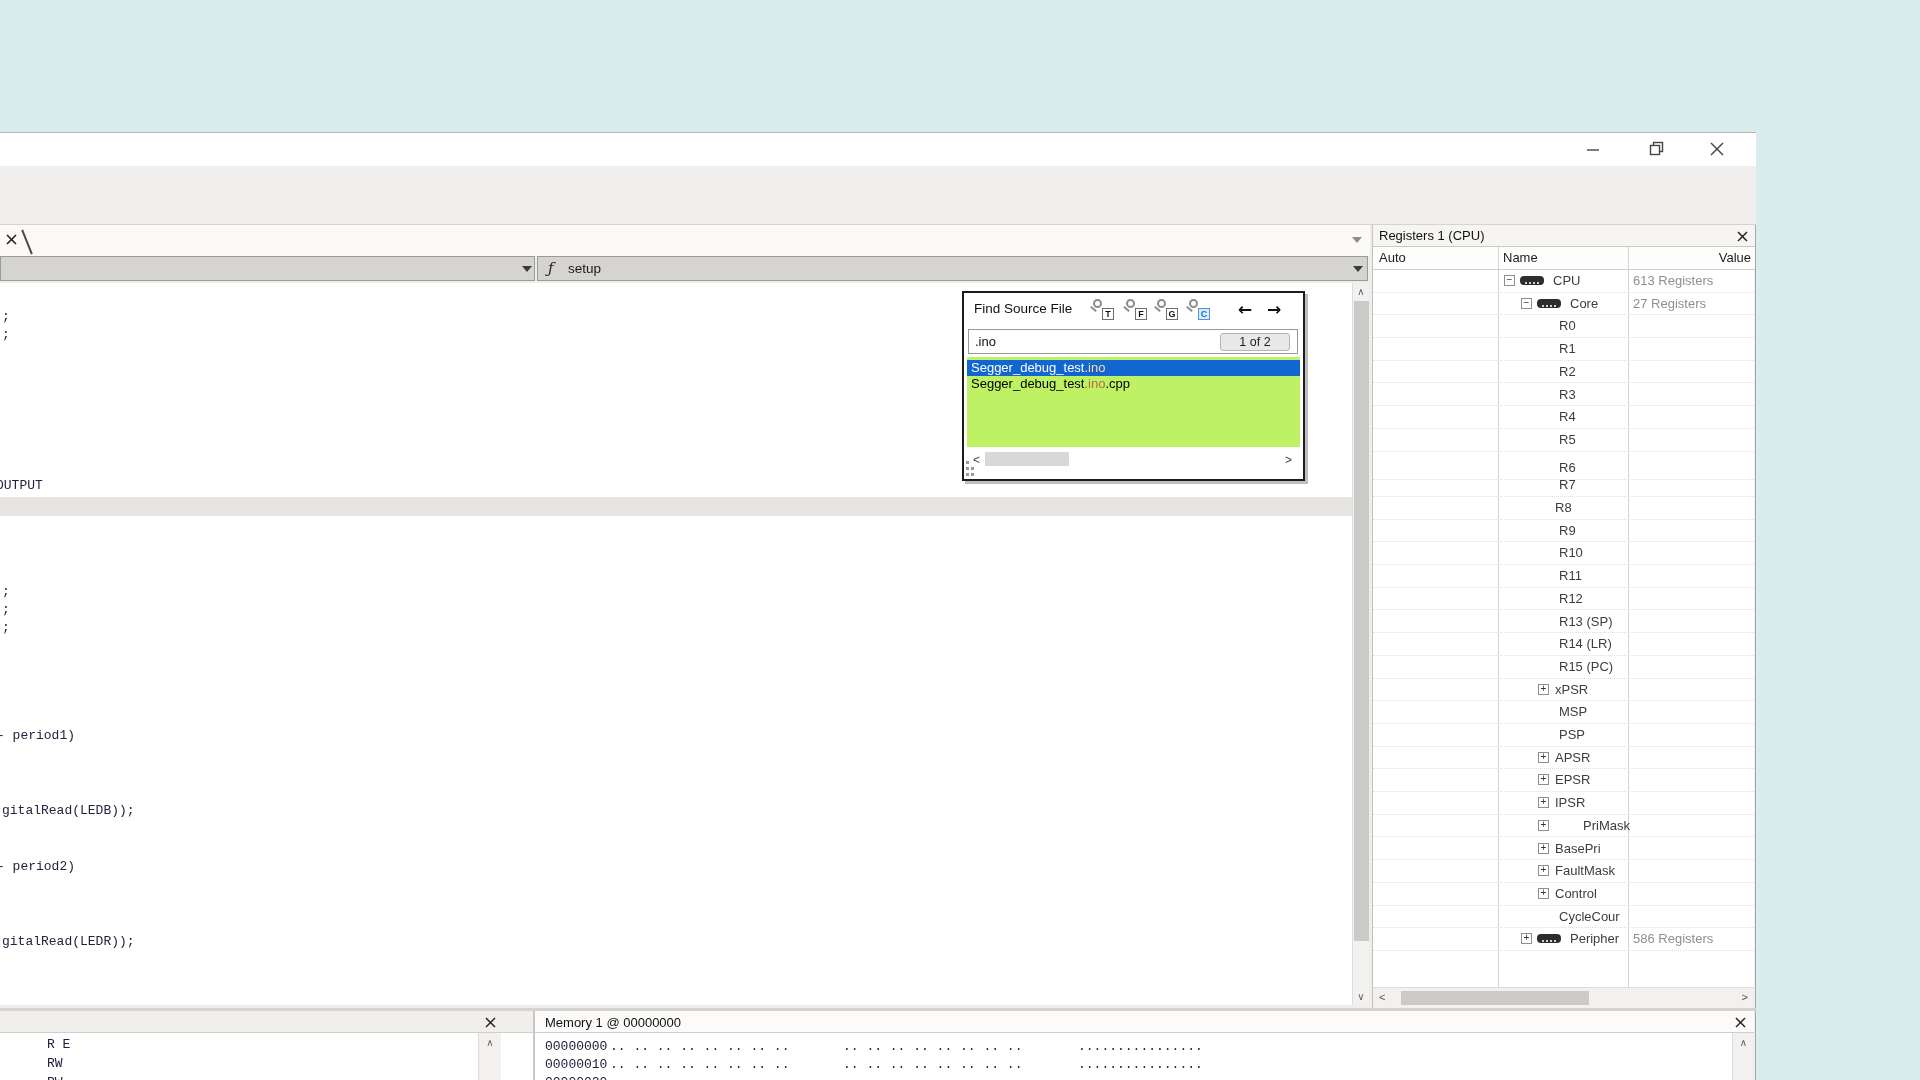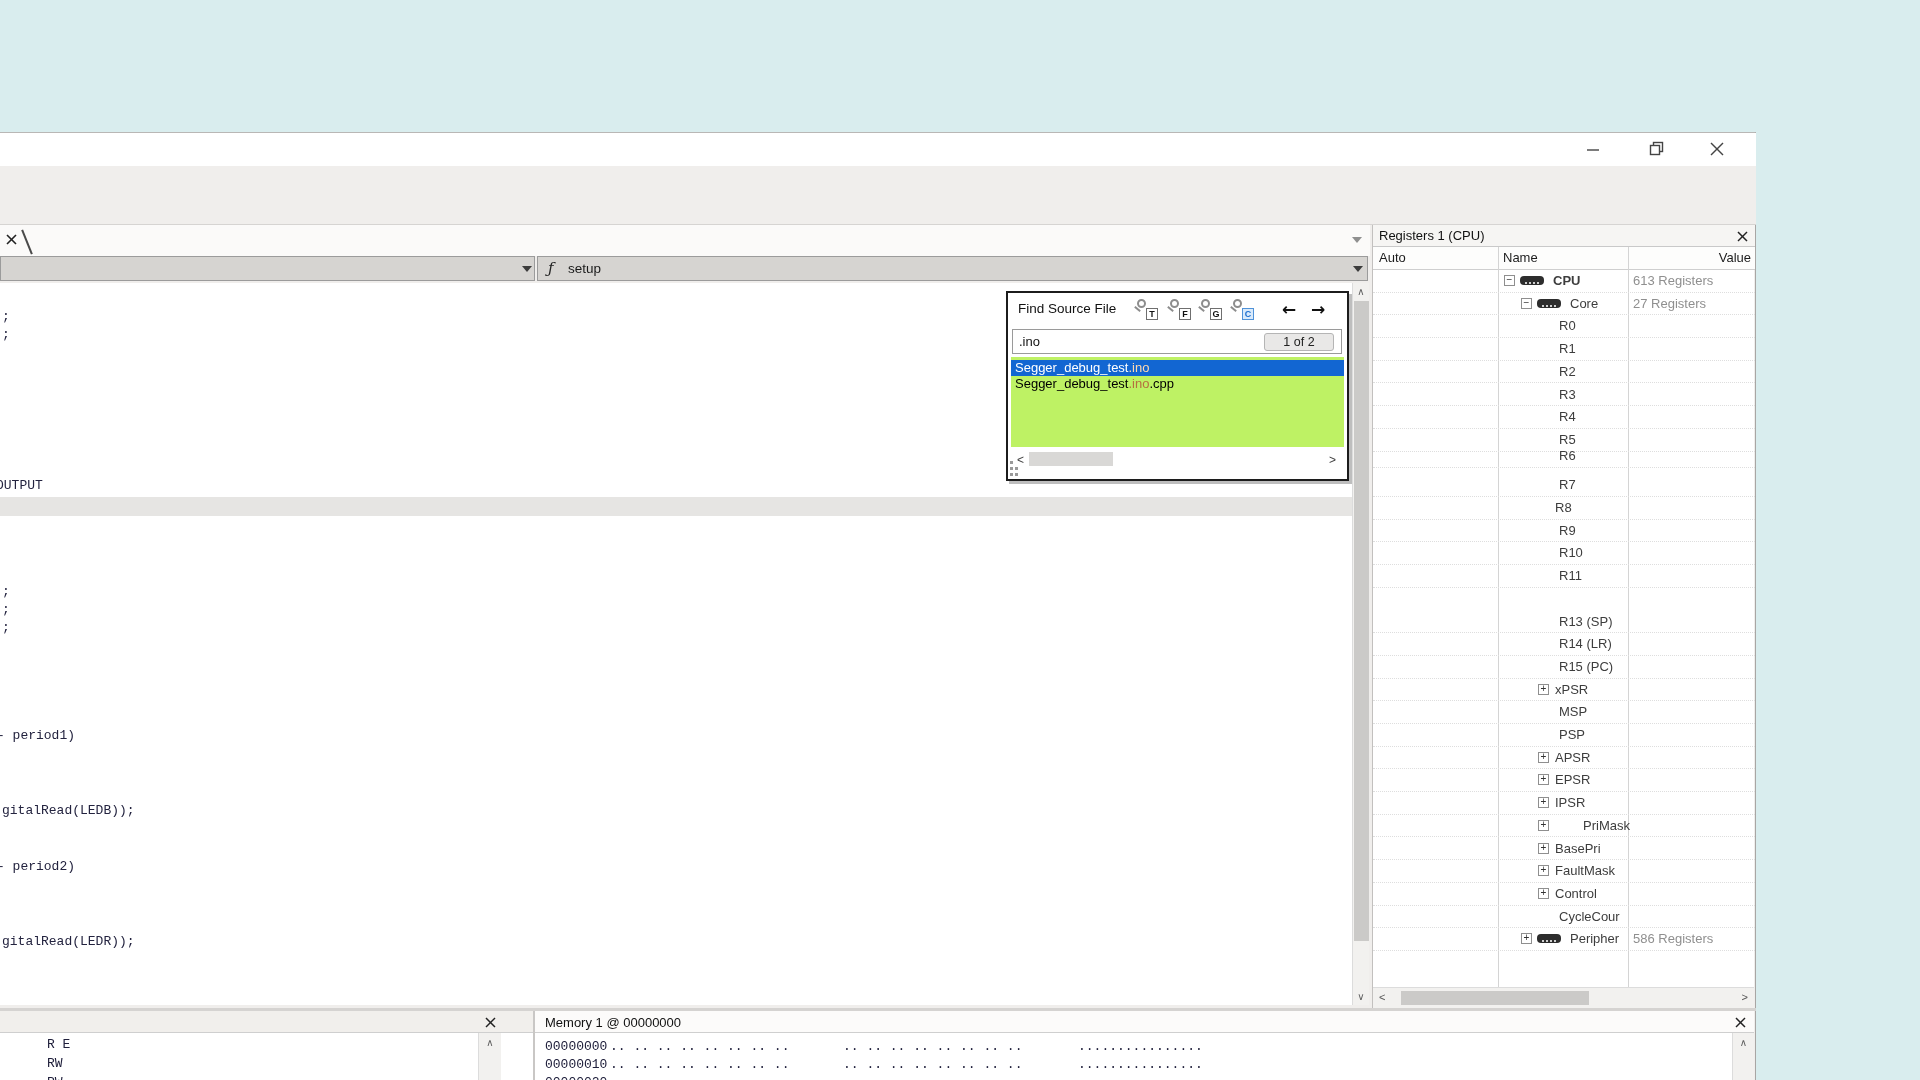--- a/index.html
+++ b/index.html
@@ -153,7 +153,7 @@
             <i></i>
             <i></i>
           </div>
-          <span class="reg-name" style="left: 180px; max-width: 75px; font-weight: bold;">CPU</span>
+          <span class="reg-name" style="left: 180px; max-width: 75px;">CPU</span>
           <span class="reg-val">613 Registers</span>
         </div>
         <div class="reg-row" style="top: 22.7px;">

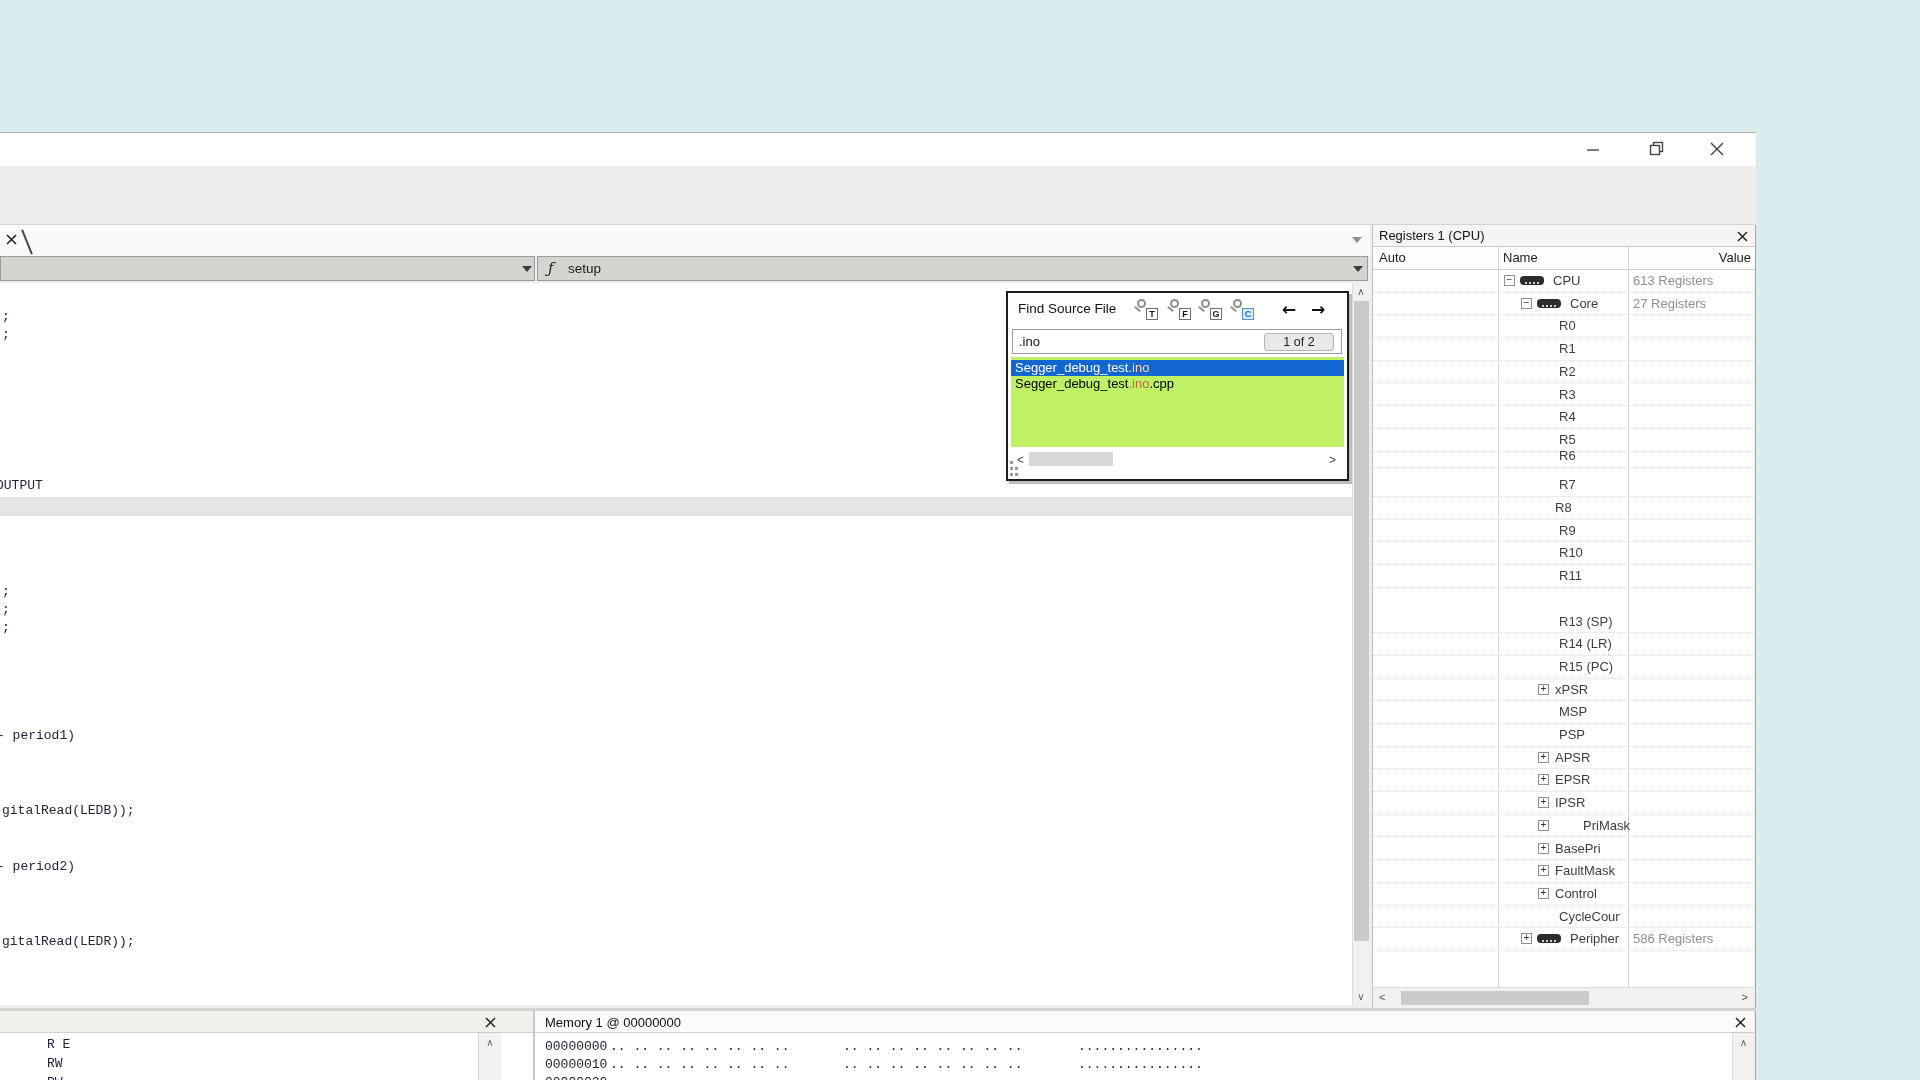--- a/index.html
+++ b/index.html
@@ -34,7 +34,7 @@
   .chip i{display:block;width:2px;height:2px;background:#cfcfcf;}
   .col-div{position:absolute;top:22px;width:1px;height:740px;background:#d4d4d4;}
   
-  #finddlg{left:1006px;top:158px;width:339px;height:186px;background:#ffffff;border:2px solid #1c1c1c;box-shadow:3px 3px 0 rgba(110,110,110,0.45);box-sizing:content-box;}
+  #finddlg{left:962px;top:158px;width:339px;height:186px;background:#ffffff;border:2px solid #1c1c1c;box-shadow:3px 3px 0 rgba(110,110,110,0.45);box-sizing:content-box;}
   #findtitle{left:10px;top:8px;font-size:13.5px;color:#111;}
   .mag{position:absolute;width:24px;height:24px;top:5px;}
   .lens{position:absolute;left:3px;top:1px;width:9px;height:9px;border:2px solid #8d8d8d;border-radius:50%;box-sizing:border-box;}

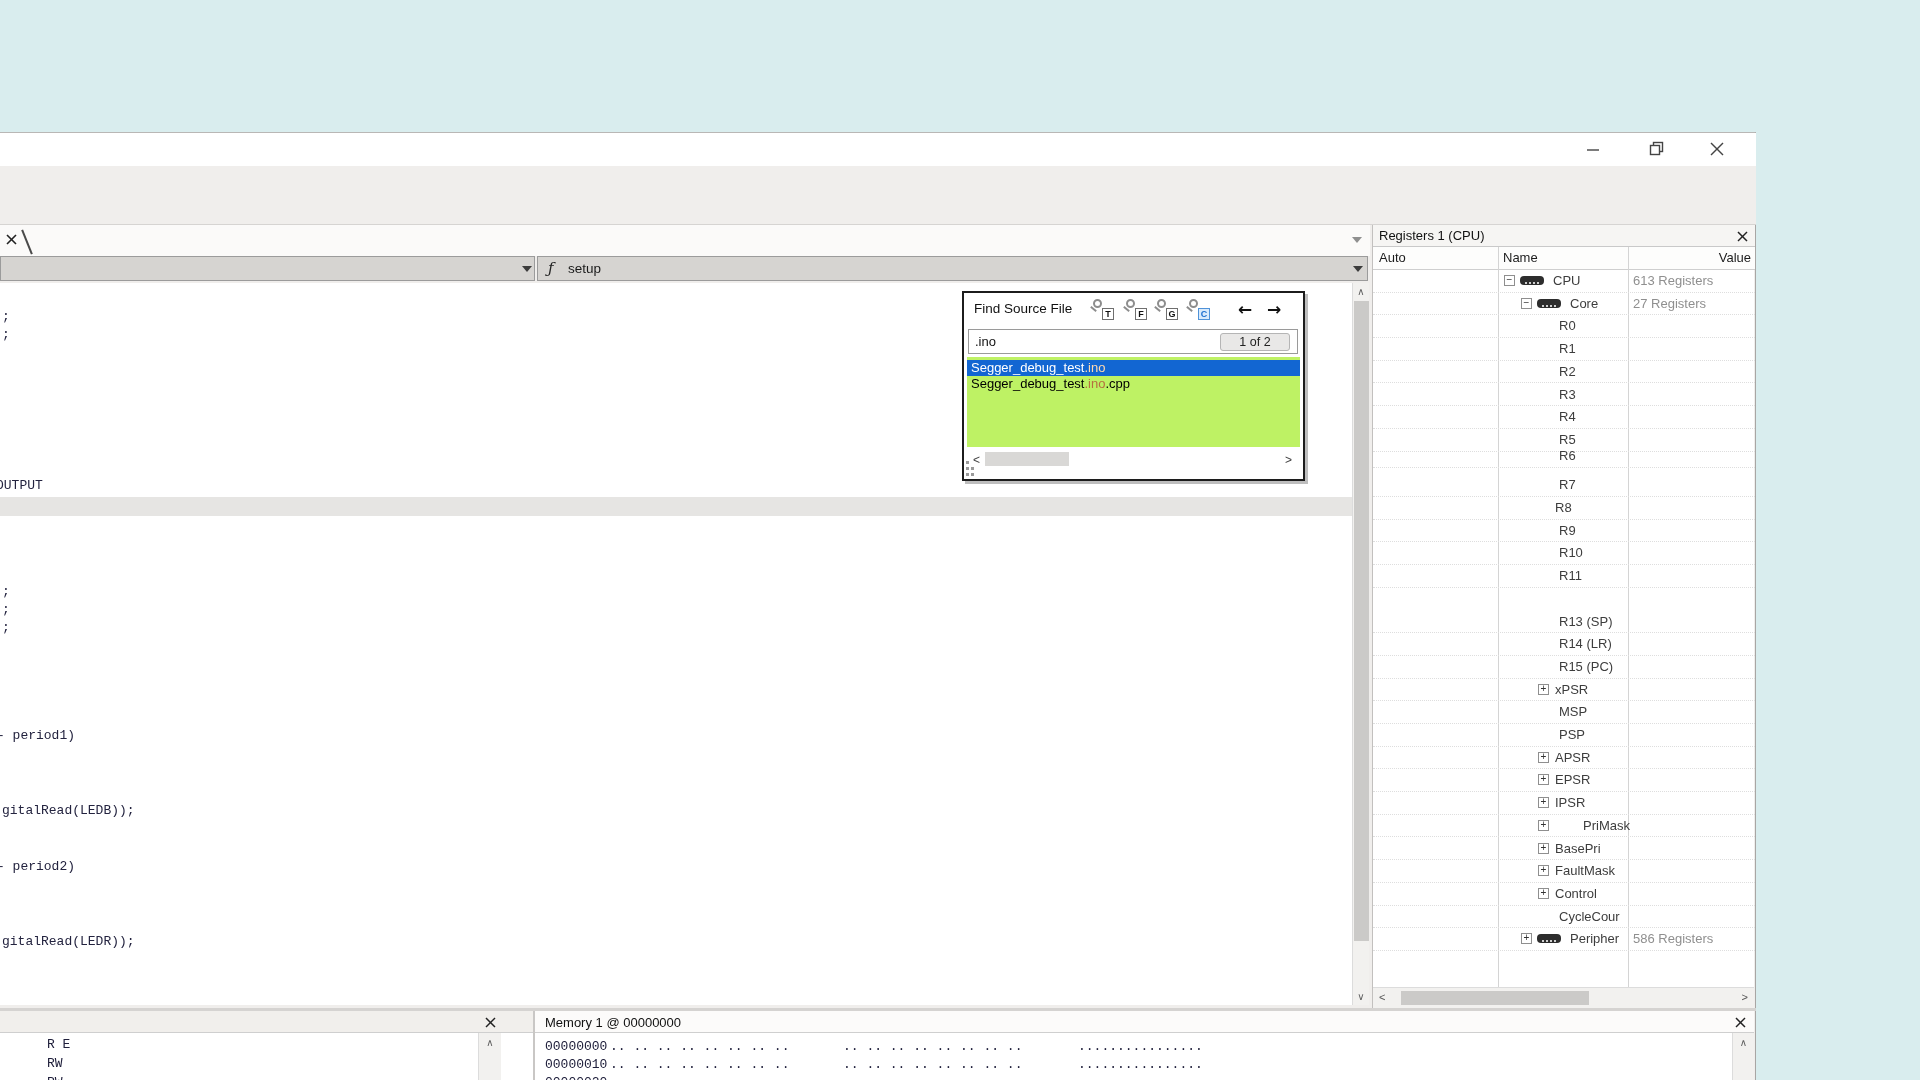--- a/index.html
+++ b/index.html
@@ -185,7 +185,7 @@
         <div class="reg-row" style="top: 158.9px;">
           <span class="reg-name" style="left: 186px; max-width: 69px;">R5</span>
         </div>
-        <div class="reg-row" style="top: 175px;">
+        <div class="reg-row" style="top: 187px;">
           <span class="reg-name" style="left: 186px; max-width: 69px;">R6</span>
         </div>
         <div class="reg-row" style="top: 204.3px;">

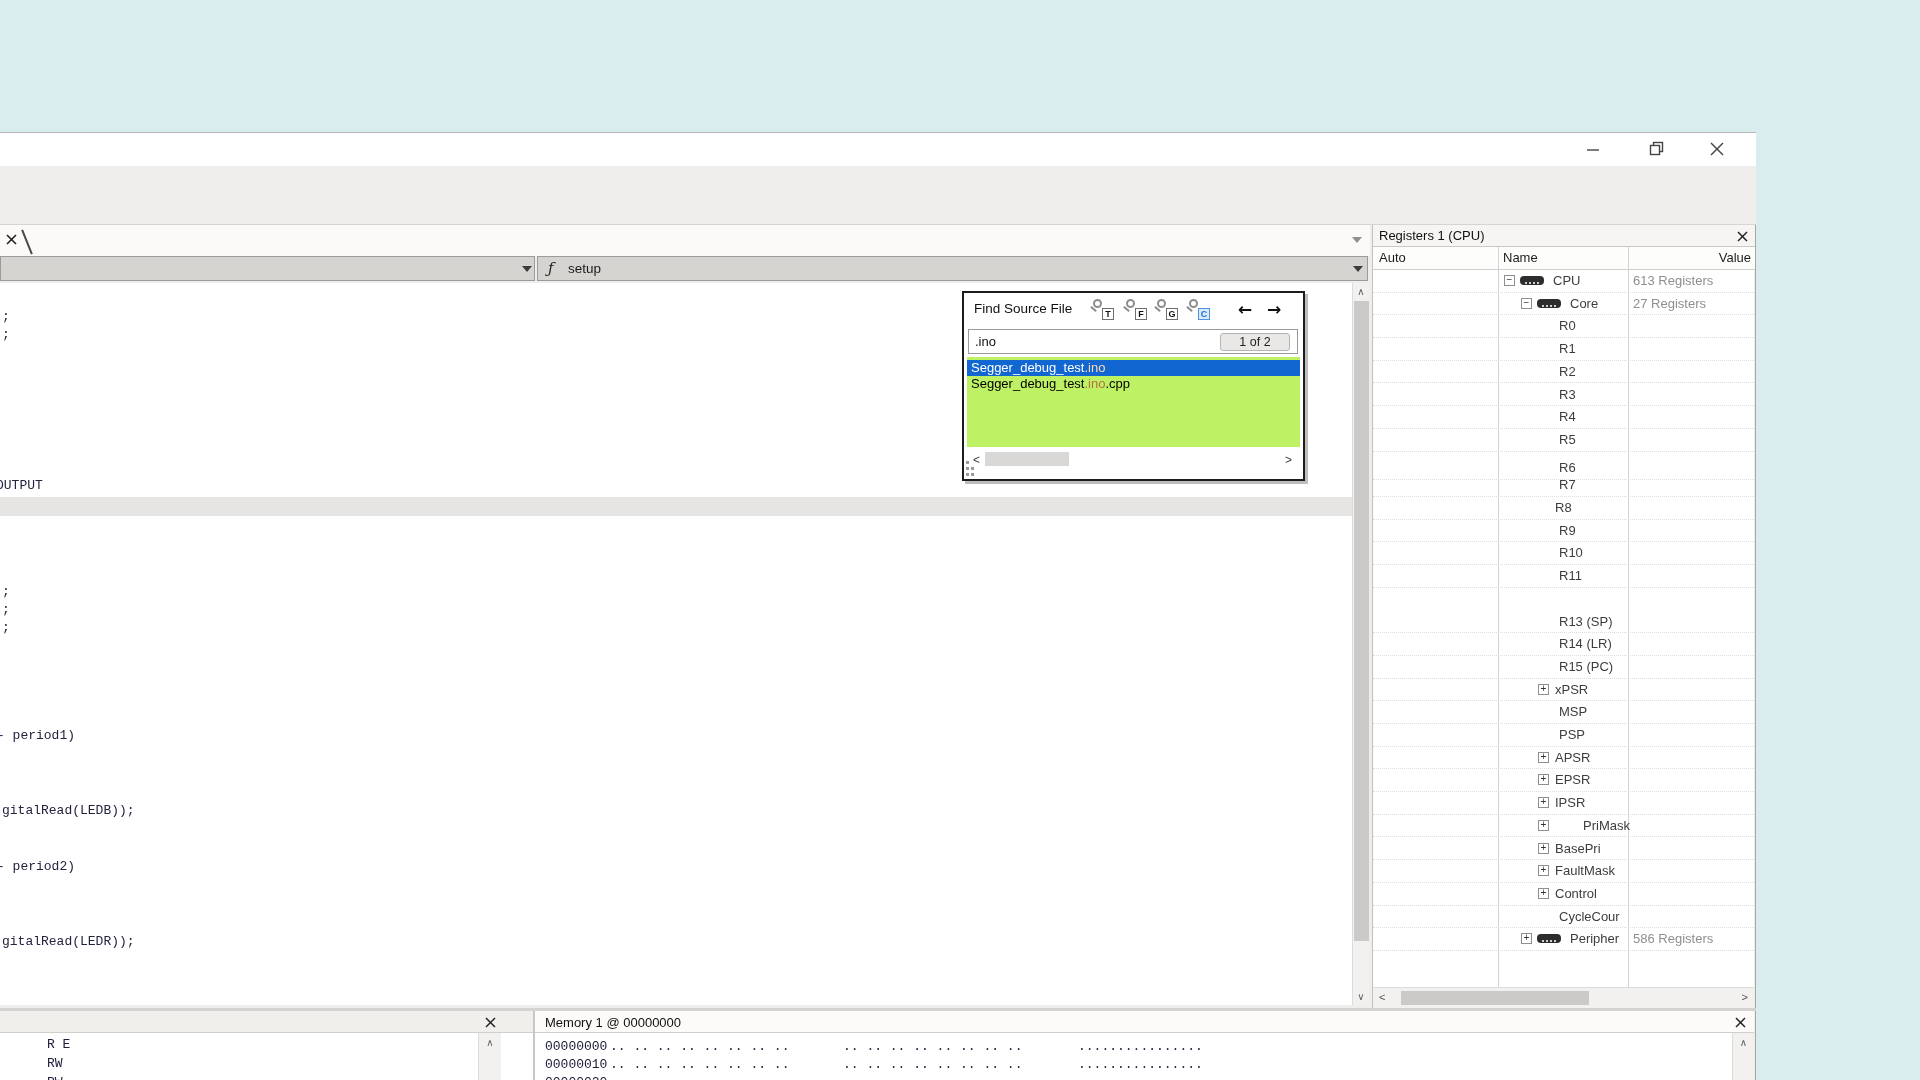--- a/index.html
+++ b/index.html
@@ -203,6 +203,9 @@
         <div class="reg-row" style="top: 295.1px;">
           <span class="reg-name" style="left: 186px; max-width: 69px;">R11</span>
         </div>
+        <div class="reg-row" style="top: 317.8px;">
+          <span class="reg-name" style="left: 186px; max-width: 69px;">R12</span>
+        </div>
         <div class="reg-row" style="top: 340.5px;">
           <span class="reg-name" style="left: 186px; max-width: 69px;">R13 (SP)</span>
         </div>

